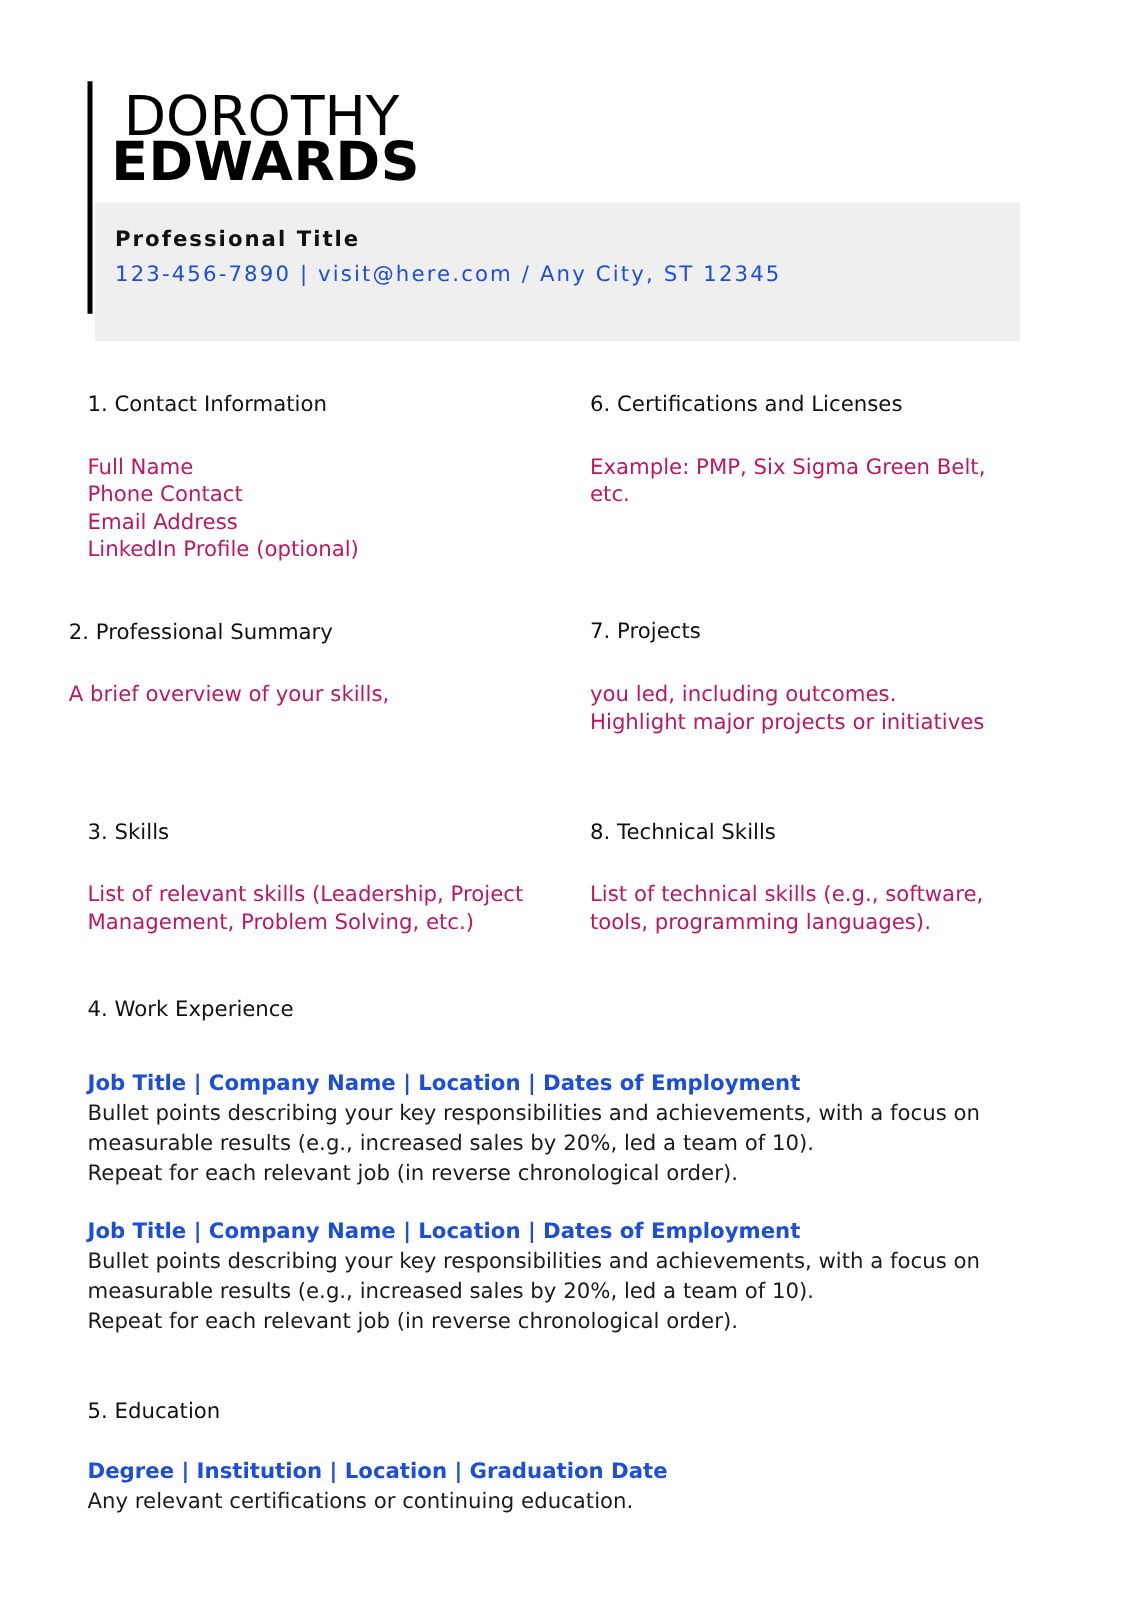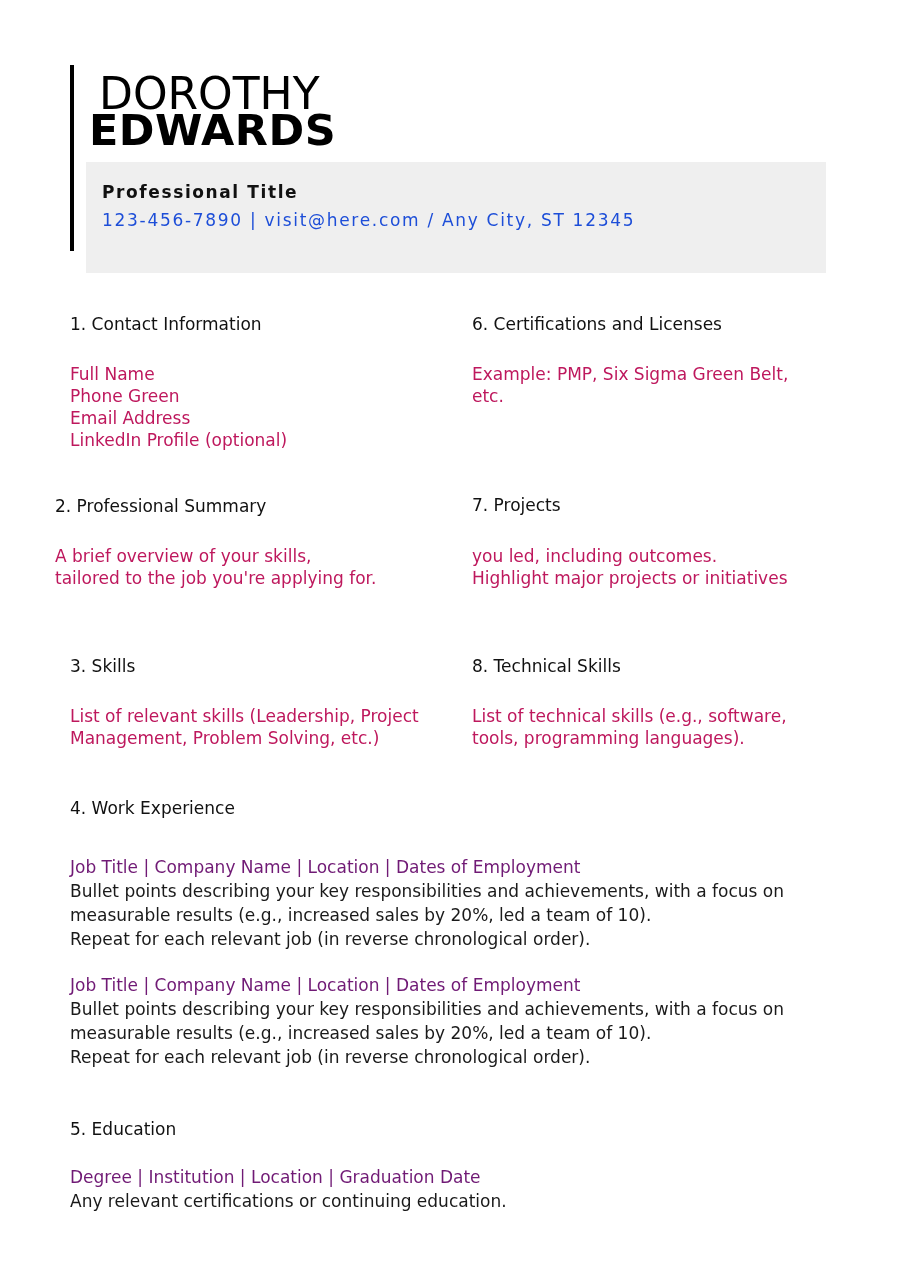--- a/index.html
+++ b/index.html
@@ -49,7 +49,7 @@
     }
     .info-band {
       position: absolute;
-      left: 86px;
+      left: 76px;
       top: 162px;
       width: 740px;
       height: 111px;

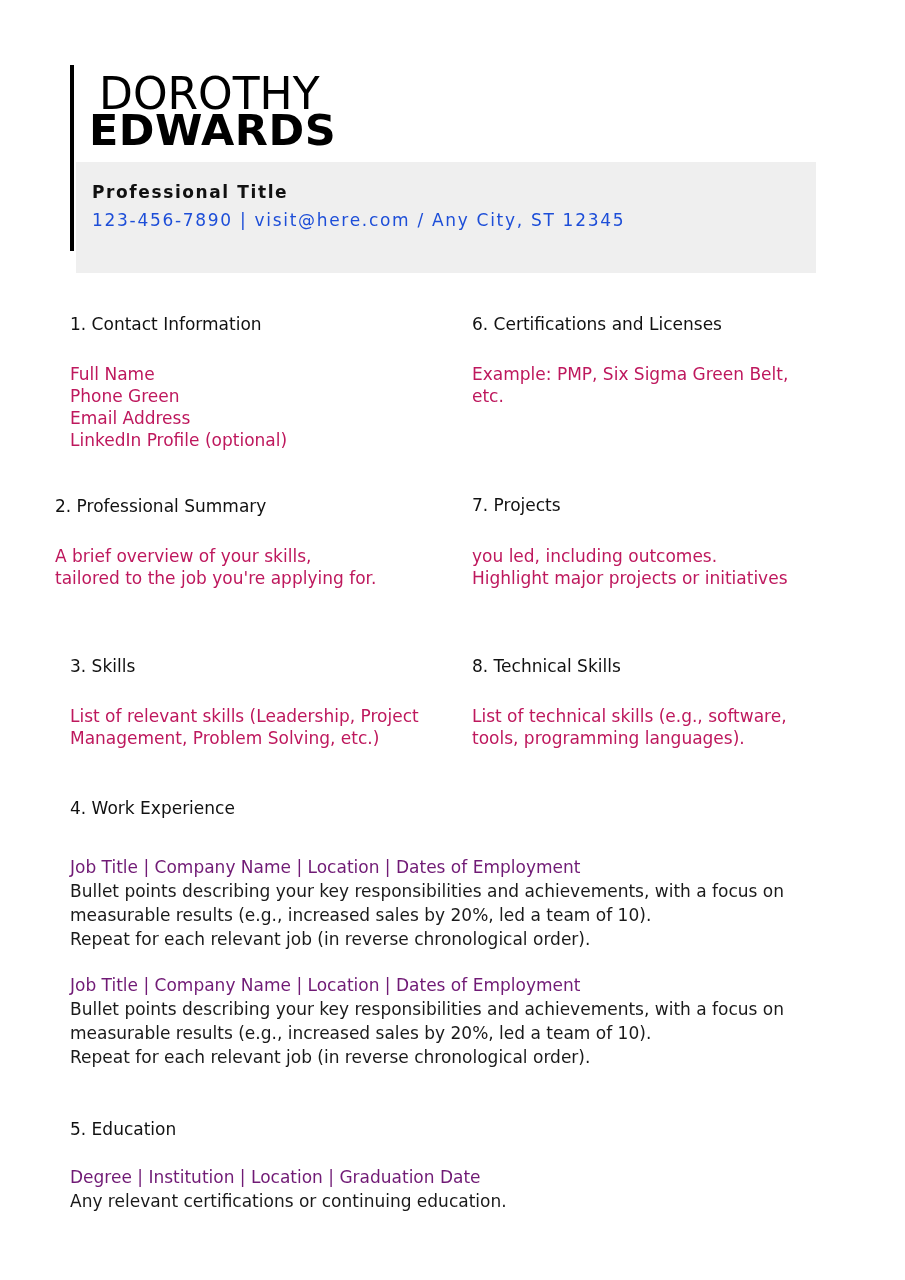--- a/index.html
+++ b/index.html
@@ -126,7 +126,7 @@
   <h2>1. Contact Information</h2>
   <div class="body">
     <div>Full Name</div>
-    <div>Phone Green</div>
+    <div>Phone Contact</div>
     <div>Email Address</div>
     <div>LinkedIn Profile (optional)</div>
   </div>

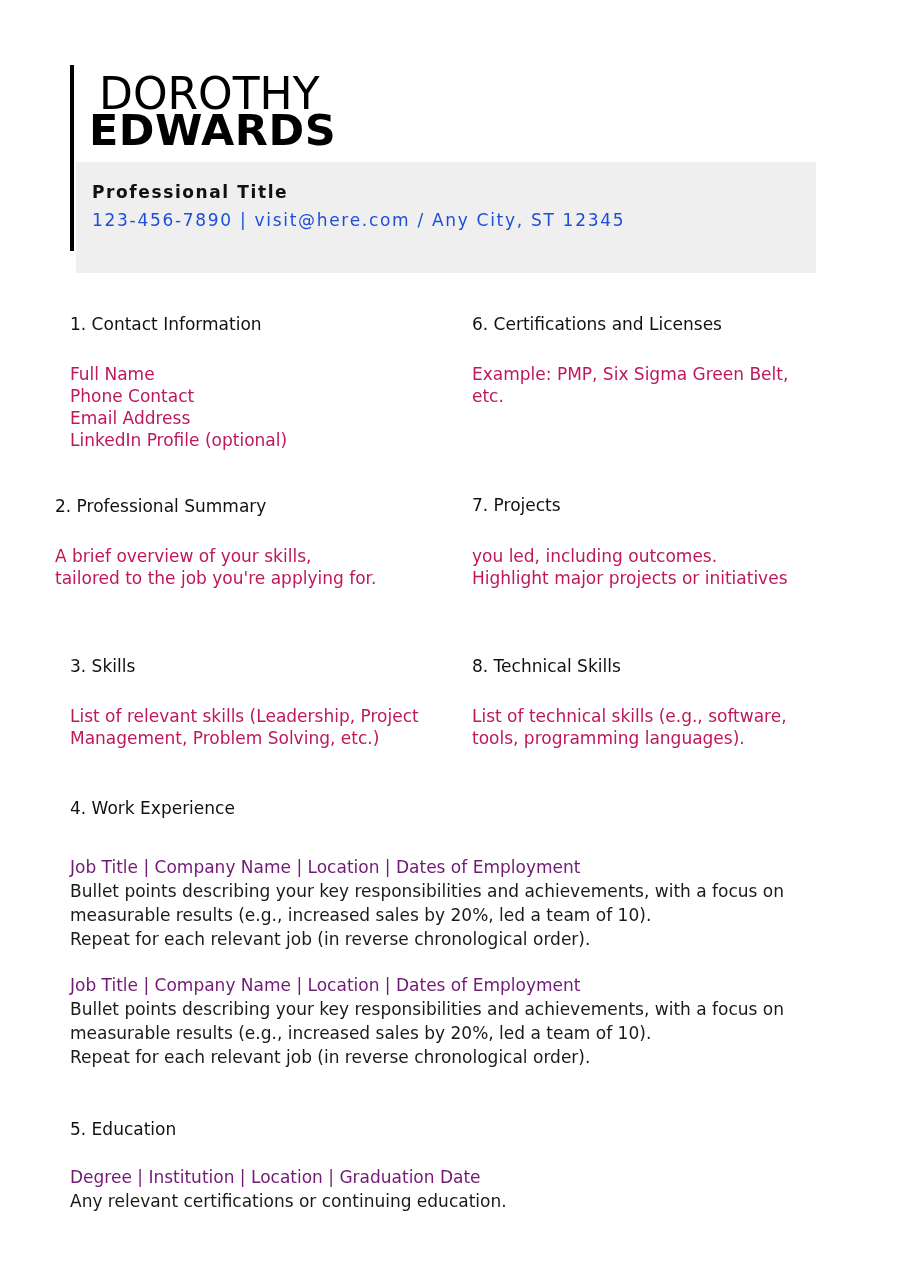--- a/index.html
+++ b/index.html
@@ -136,7 +136,6 @@
   <h2>2. Professional Summary</h2>
   <div class="body">
     <div>A brief overview of your skills,</div>
-    <div>tailored to the job you're applying for.</div>
   </div>
 </div>
 

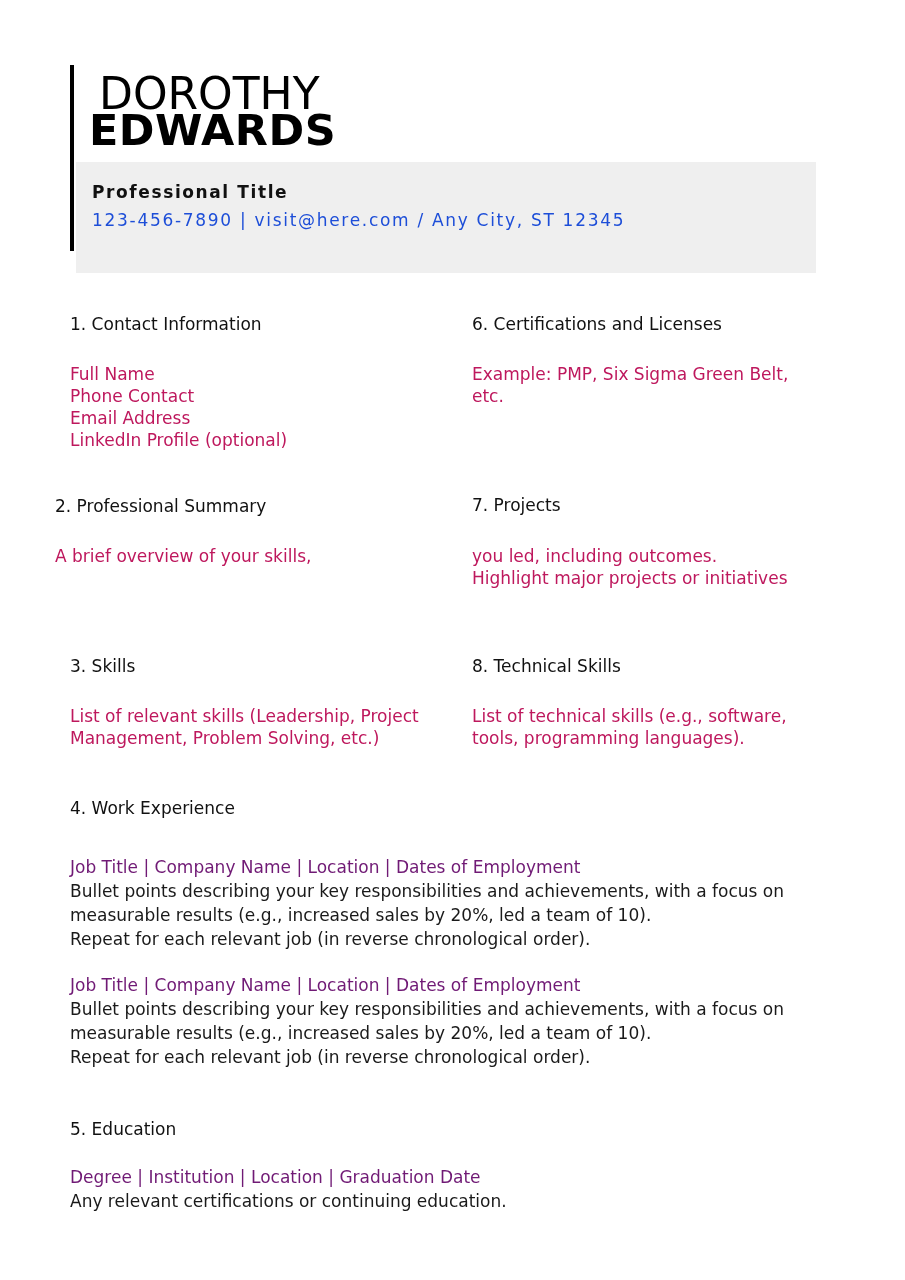--- a/index.html
+++ b/index.html
@@ -102,8 +102,8 @@
       color: #1a1a1a;
     }
     .job .job-head {
-      font-weight: normal;
-      color: #701a75;
+      font-weight: bold;
+      color: #1d4ed8;
       white-space: nowrap;
     }
     .job div {

